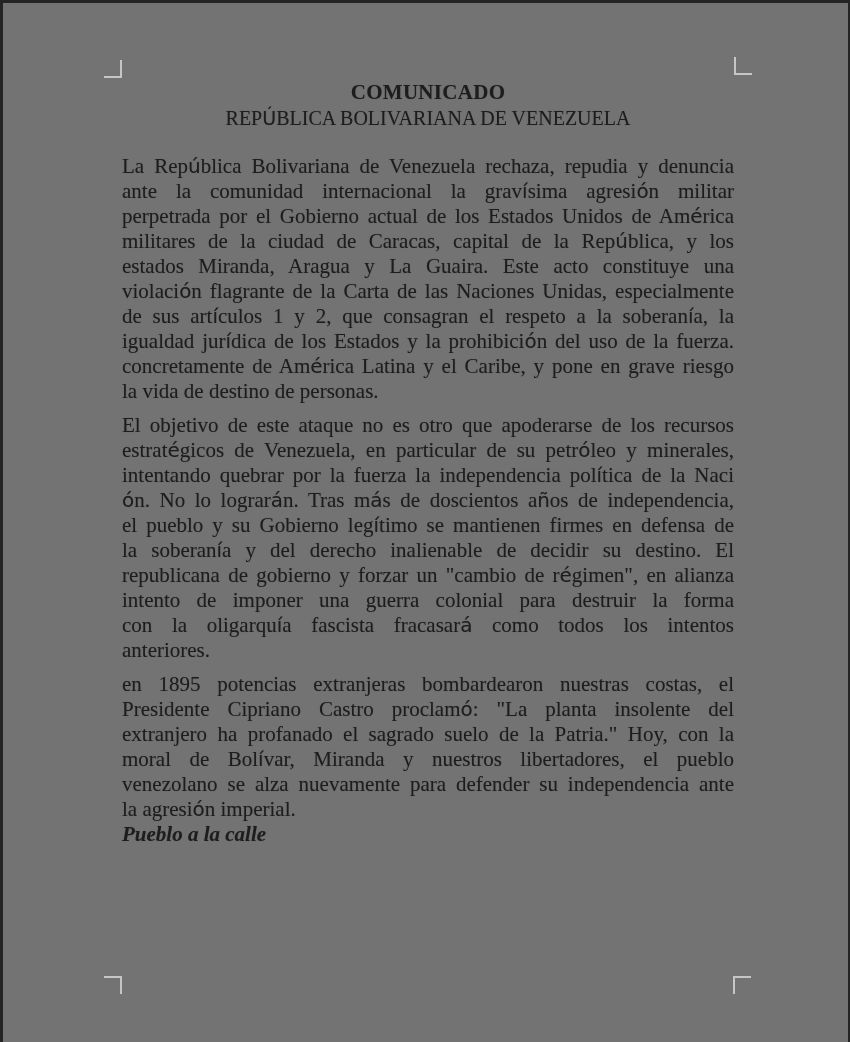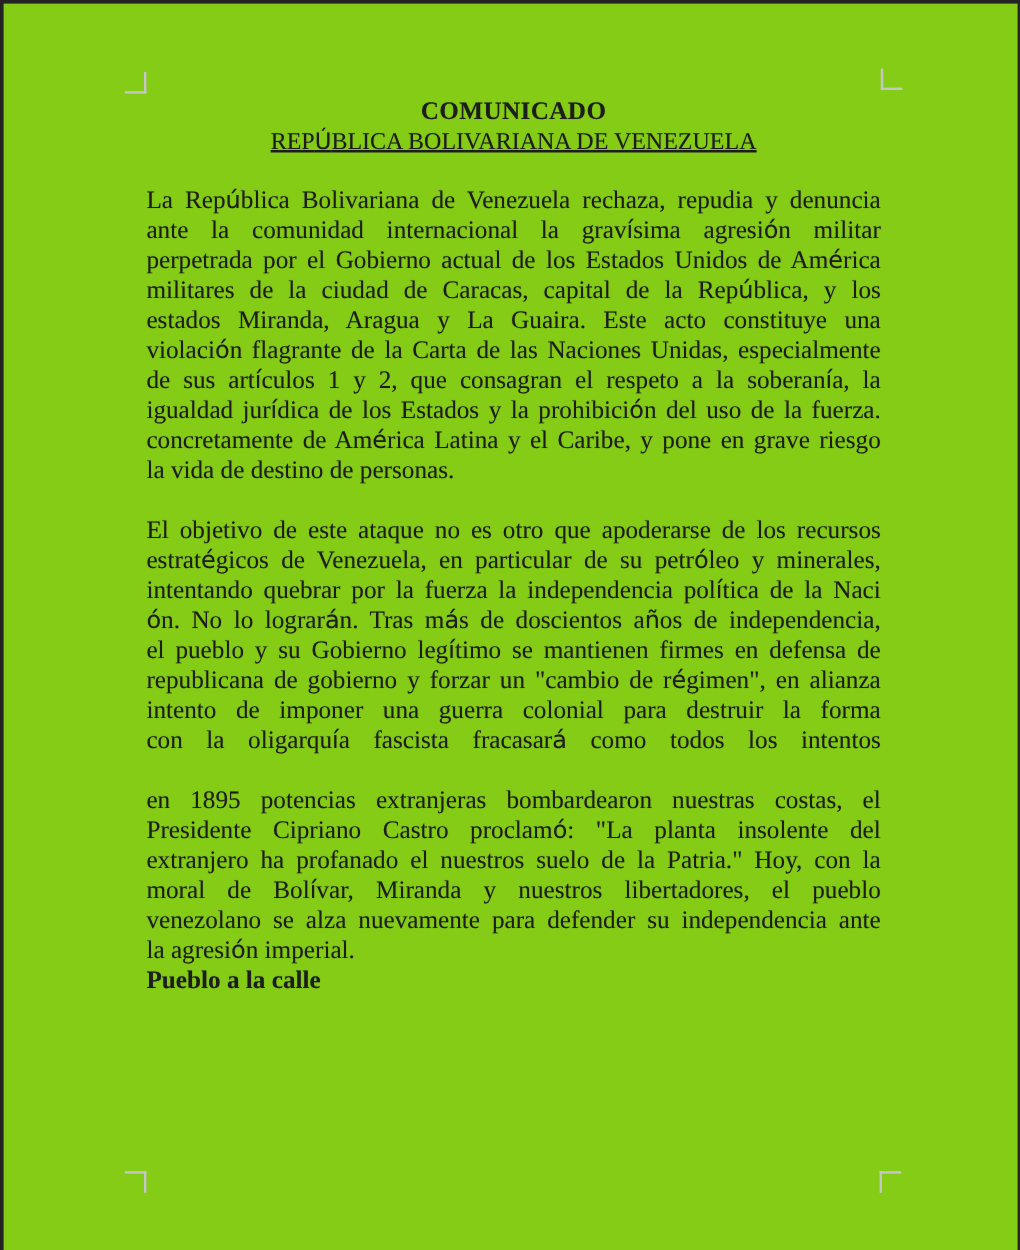--- a/index.html
+++ b/index.html
@@ -9,7 +9,7 @@
     width: 850px;
     height: 1042px;
     box-sizing: border-box;
-    background: #84cc16;
+    background: #737373;
     border-top: 3px solid #242424;
     border-left: 3px solid #242424;
     border-right: 2px solid #242424;

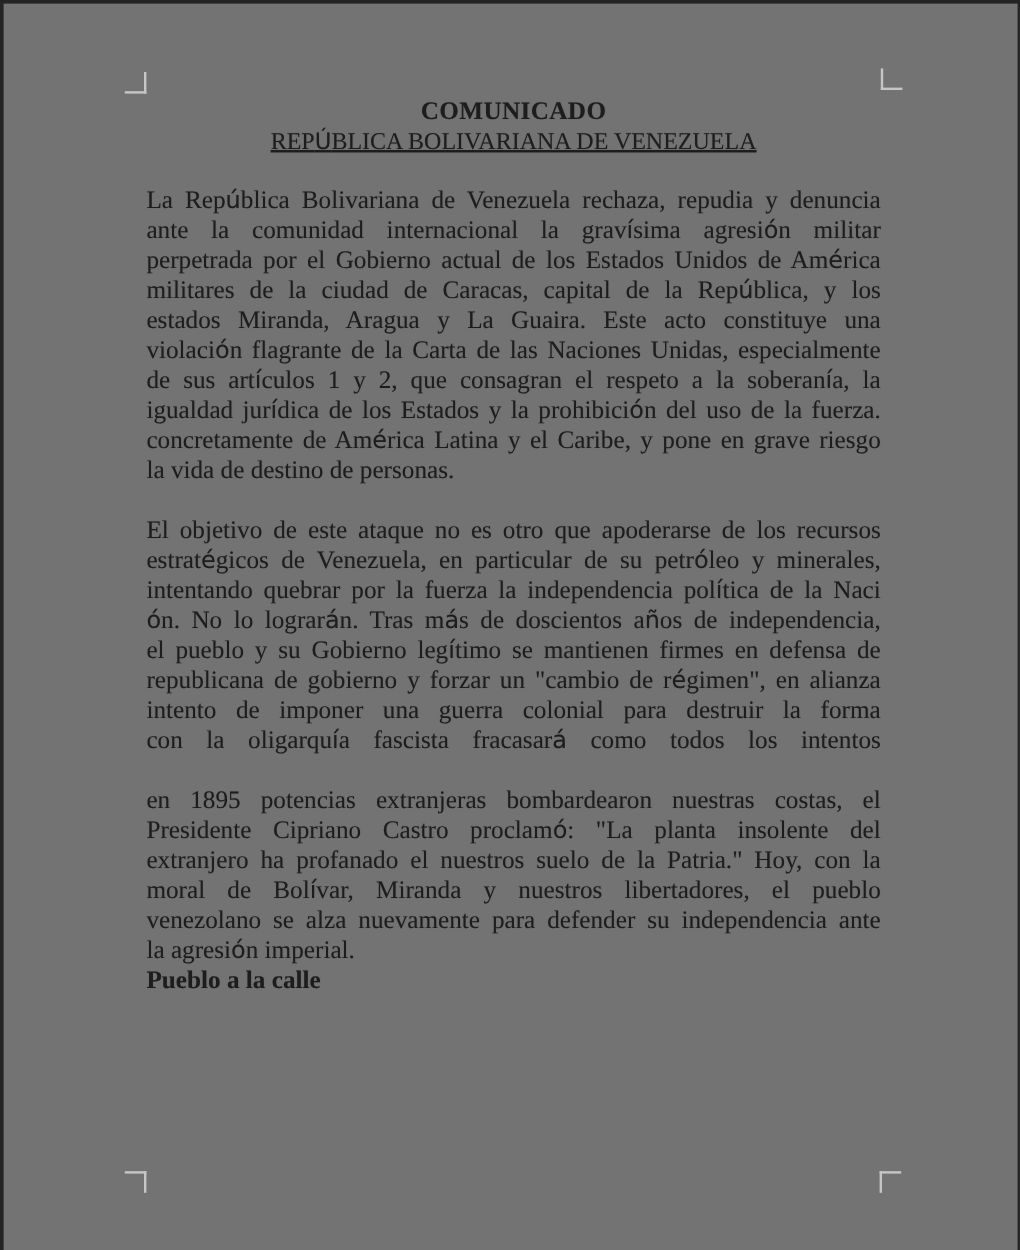--- a/index.html
+++ b/index.html
@@ -44,7 +44,6 @@
     text-align: center;
     font-size: 20px;
     line-height: 26px;
-    text-decoration: underline;
   }
 
   .body { margin-top: 23px; font-size: 21px; }

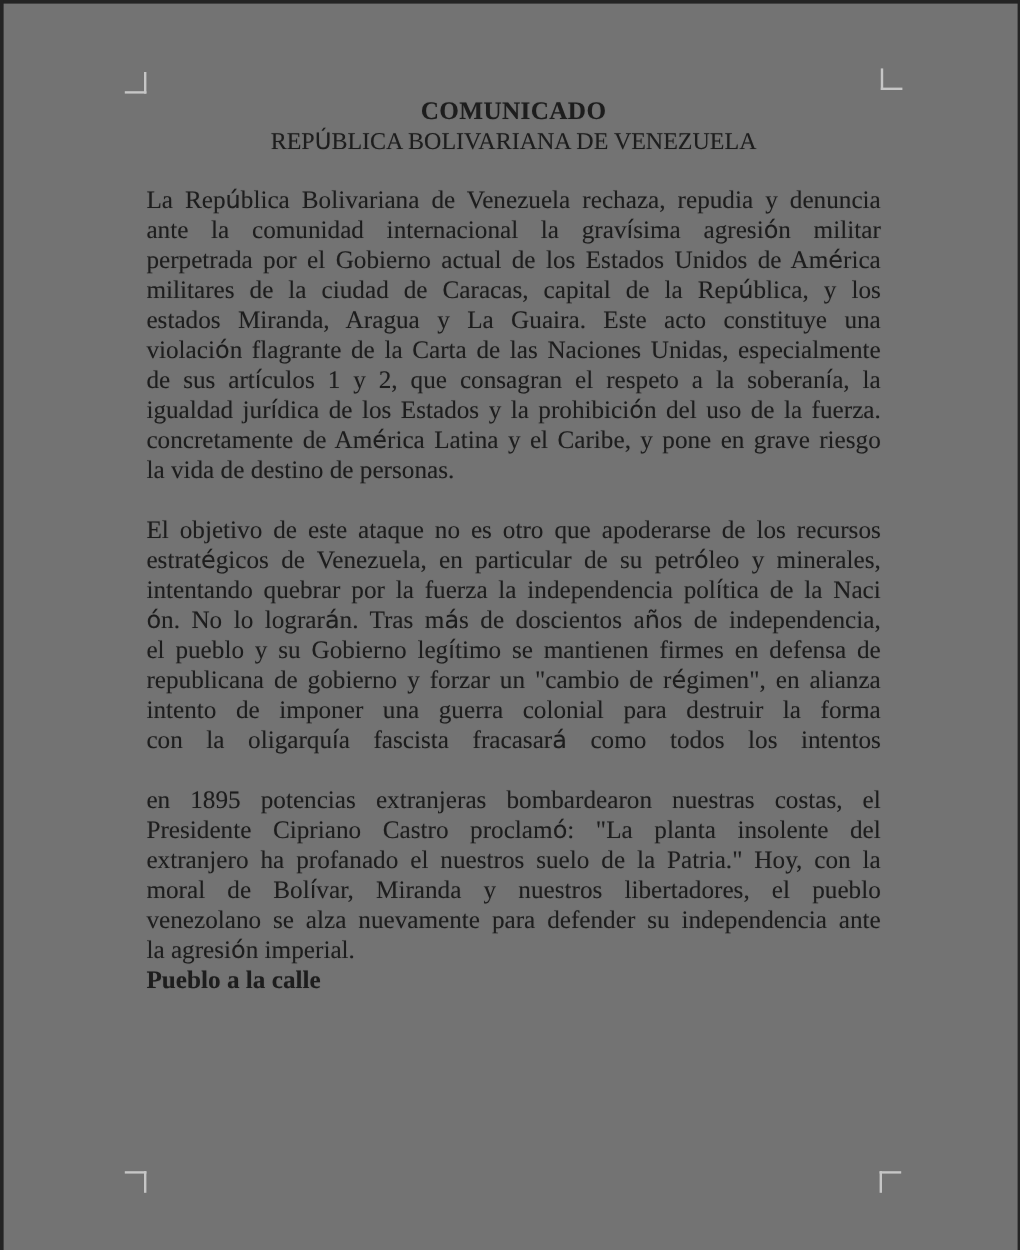--- a/index.html
+++ b/index.html
@@ -48,7 +48,7 @@
 
   .body { margin-top: 23px; font-size: 21px; }
 
-  .para + .para { margin-top: 25px; }
+  .para + .para { margin-top: 9px; }
   .para.attached { margin-top: 0; }
 
   .line {

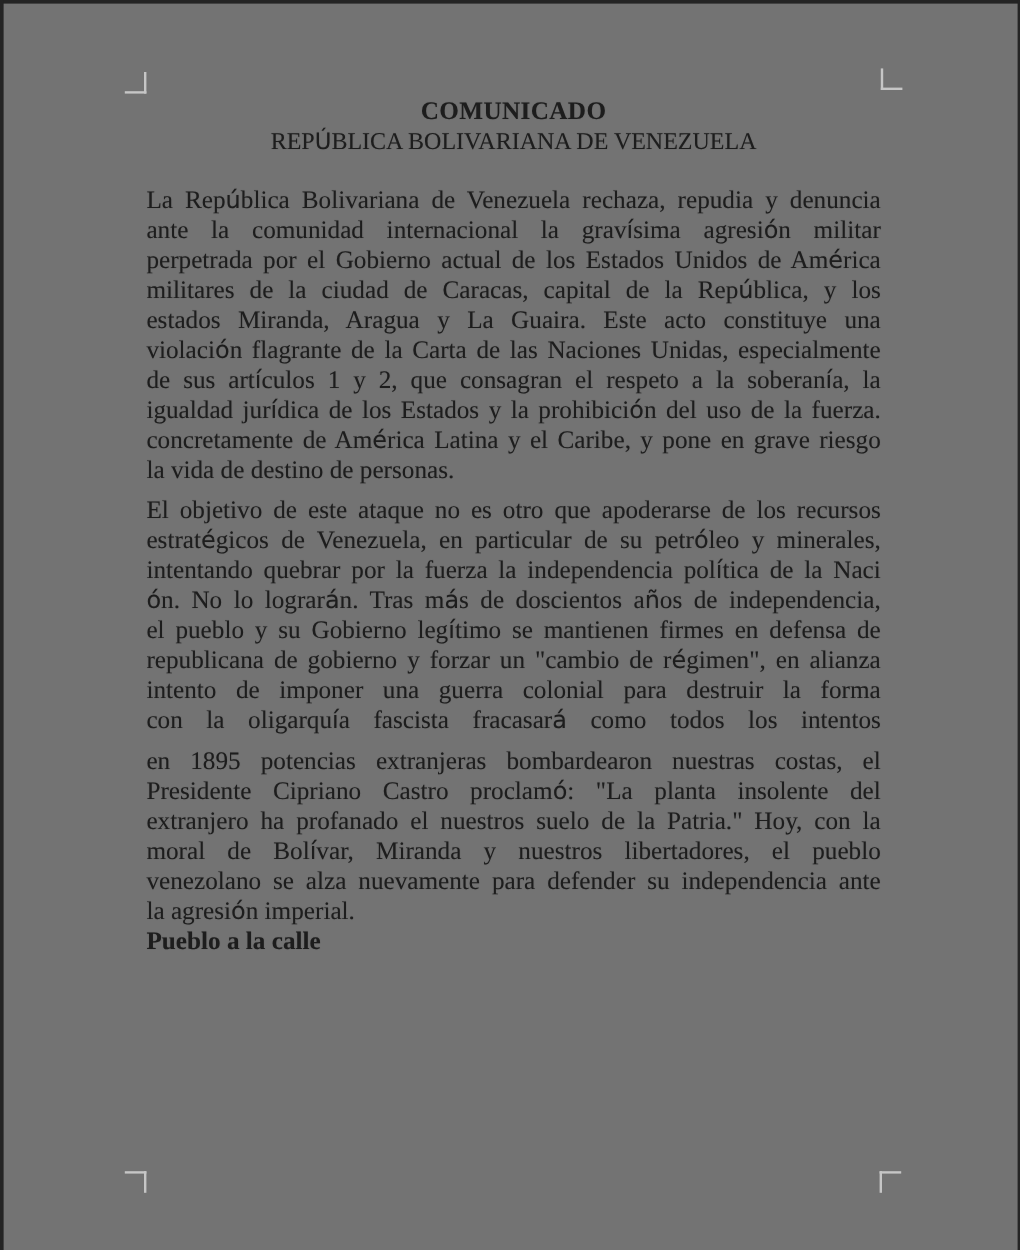--- a/index.html
+++ b/index.html
@@ -96,6 +96,7 @@
           <div class="line">intentando quebrar por la fuerza la independencia pol<span class="acc">í</span>tica de la Naci</div>
           <div class="line"><span class="acc">ó</span>n. No lo lograr<span class="acc">á</span>n. Tras m<span class="acc">á</span>s de doscientos a<span class="acc">ñ</span>os de independencia,</div>
           <div class="line">el pueblo y su Gobierno leg<span class="acc">í</span>timo se mantienen firmes en defensa de</div>
+          <div class="line">la soberan<span class="acc">í</span>a y del derecho inalienable de decidir su destino. El</div>
           <div class="line">republicana de gobierno y forzar un "cambio de r<span class="acc">é</span>gimen", en alianza</div>
           <div class="line">intento de imponer una guerra colonial para destruir la forma</div>
           <div class="line">con la oligarqu<span class="acc">í</span>a fascista fracasar<span class="acc">á</span> como todos los intentos</div>

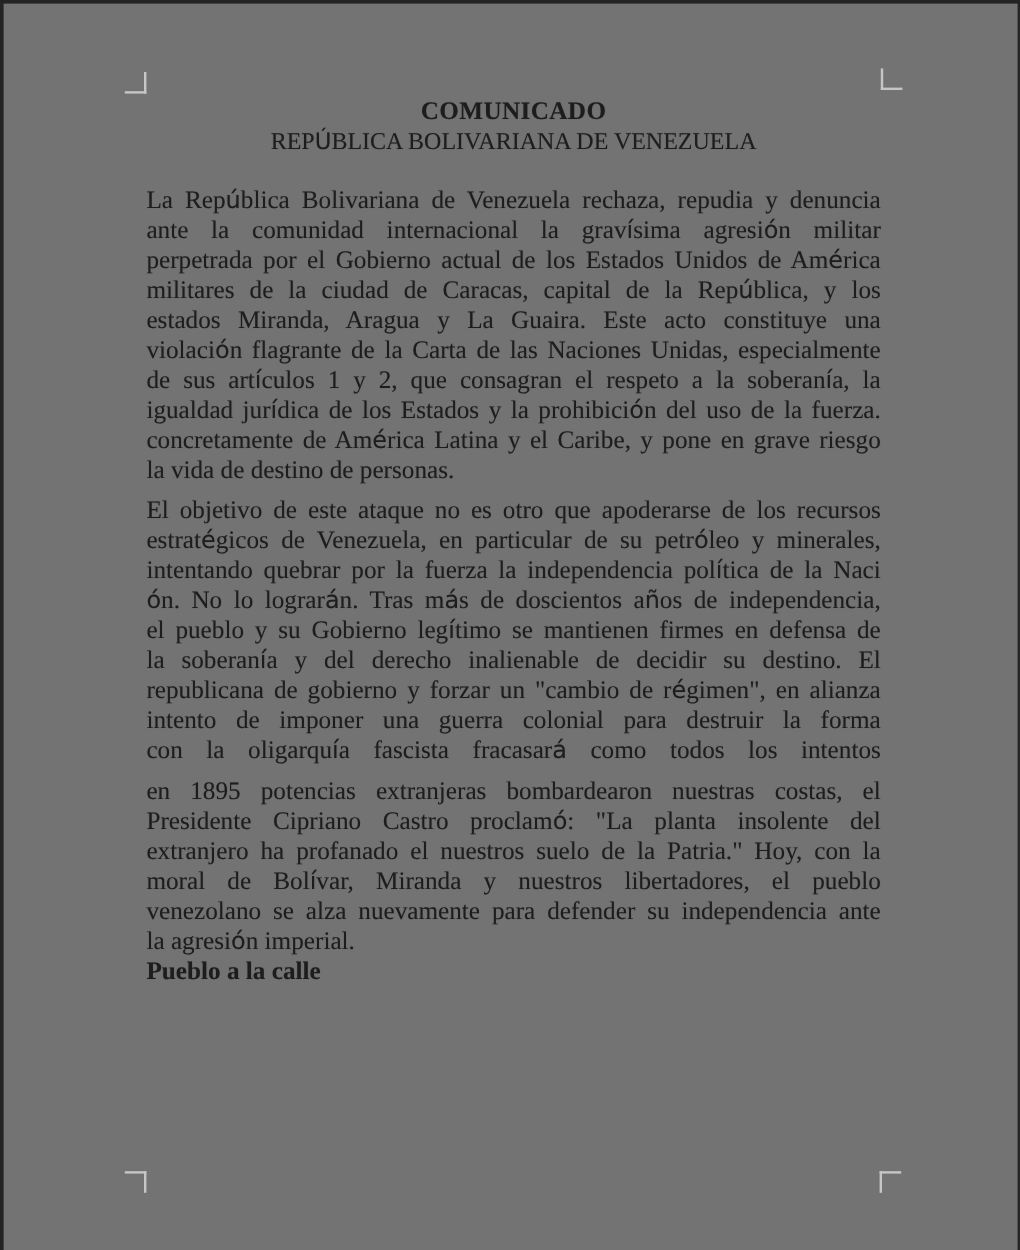--- a/index.html
+++ b/index.html
@@ -100,6 +100,7 @@
           <div class="line">republicana de gobierno y forzar un "cambio de r<span class="acc">é</span>gimen", en alianza</div>
           <div class="line">intento de imponer una guerra colonial para destruir la forma</div>
           <div class="line">con la oligarqu<span class="acc">í</span>a fascista fracasar<span class="acc">á</span> como todos los intentos</div>
+          <div class="line last">anteriores.</div>
         </div>
         <div class="para normal">
           <div class="line">en 1895 potencias extranjeras bombardearon nuestras costas, el</div>

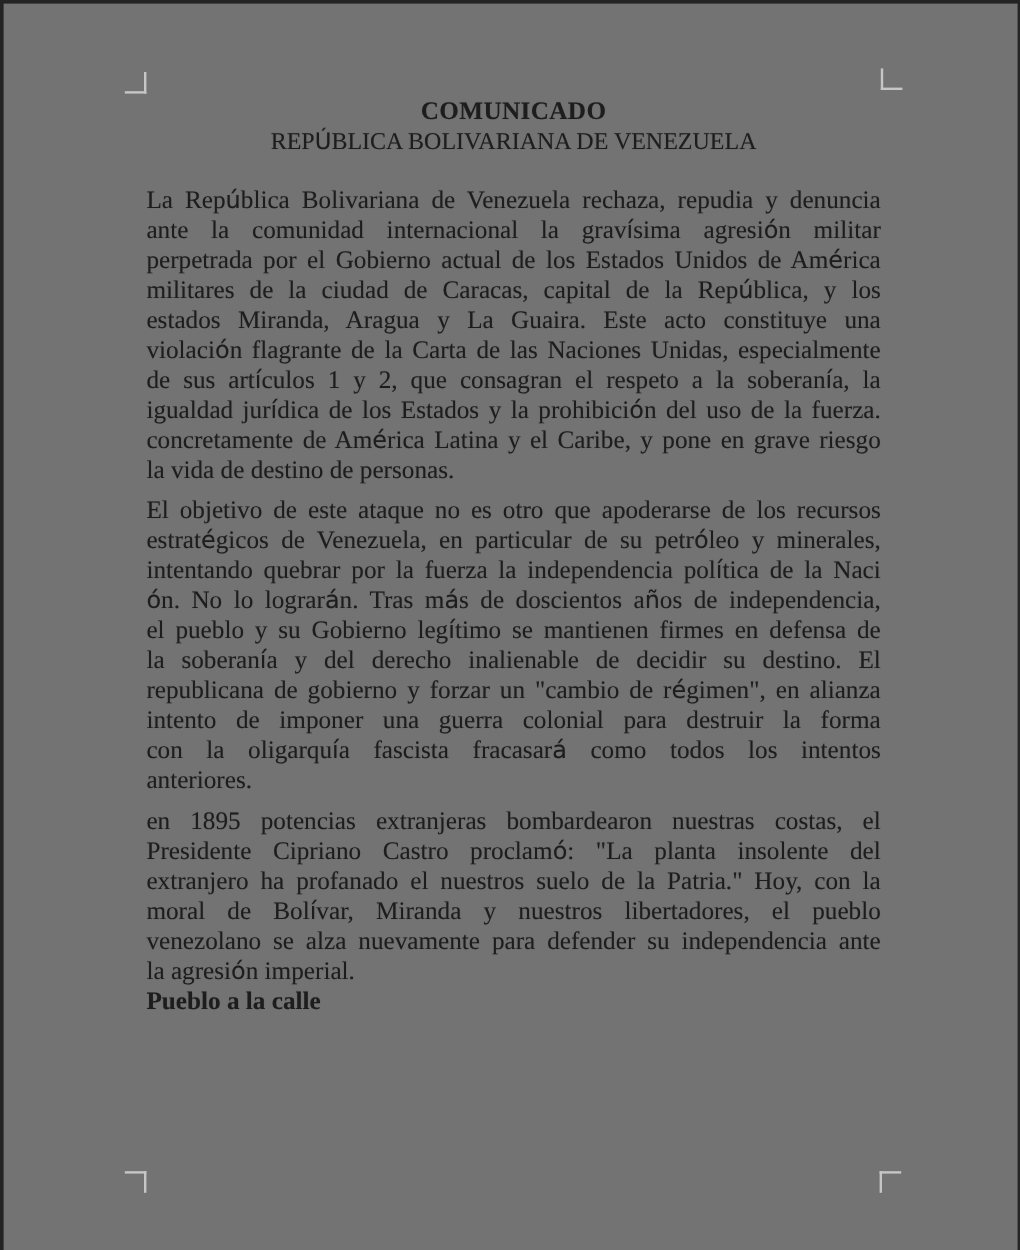--- a/index.html
+++ b/index.html
@@ -105,7 +105,7 @@
         <div class="para normal">
           <div class="line">en 1895 potencias extranjeras bombardearon nuestras costas, el</div>
           <div class="line">Presidente Cipriano Castro proclam<span class="acc">ó</span>: "La planta insolente del</div>
-          <div class="line">extranjero ha profanado el nuestros suelo de la Patria." Hoy, con la</div>
+          <div class="line">extranjero ha profanado el sagrado suelo de la Patria." Hoy, con la</div>
           <div class="line">moral de Bol<span class="acc">í</span>var, Miranda y nuestros libertadores, el pueblo</div>
           <div class="line">venezolano se alza nuevamente para defender su independencia ante</div>
           <div class="line last">la agresi<span class="acc">ó</span>n imperial.</div>

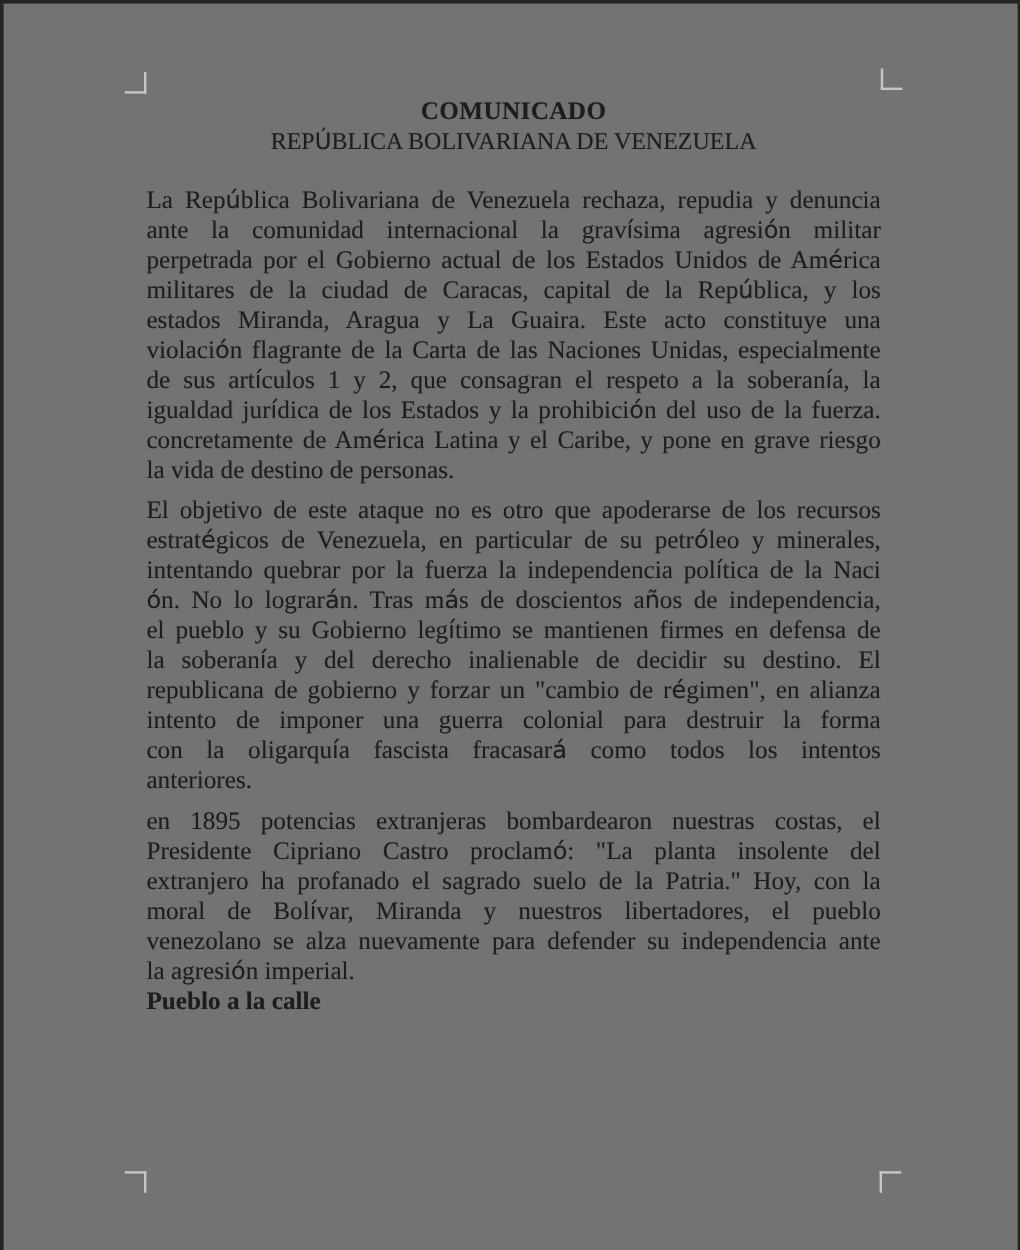--- a/index.html
+++ b/index.html
@@ -60,6 +60,7 @@
 
   .para.bold-italic .line {
     font-weight: bold;
+    font-style: italic;
   }
 
   

